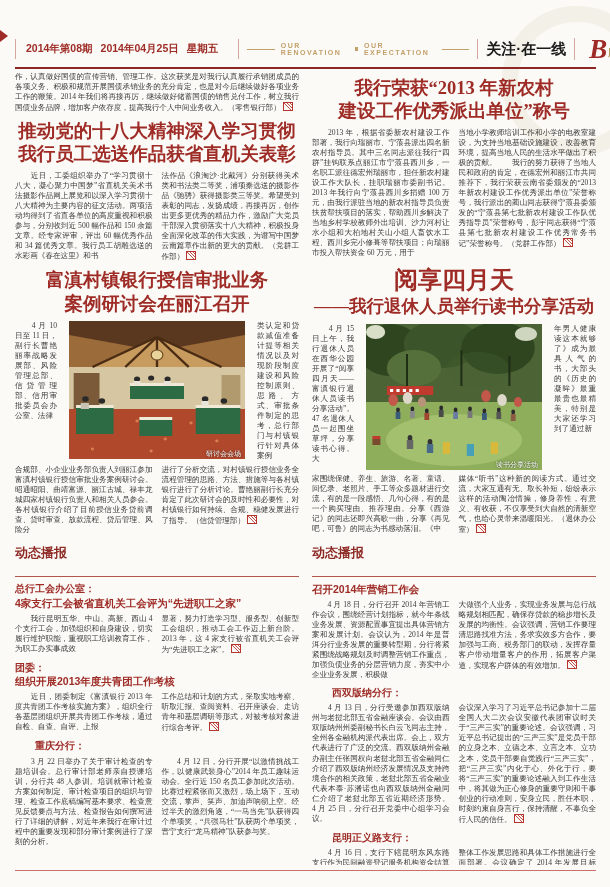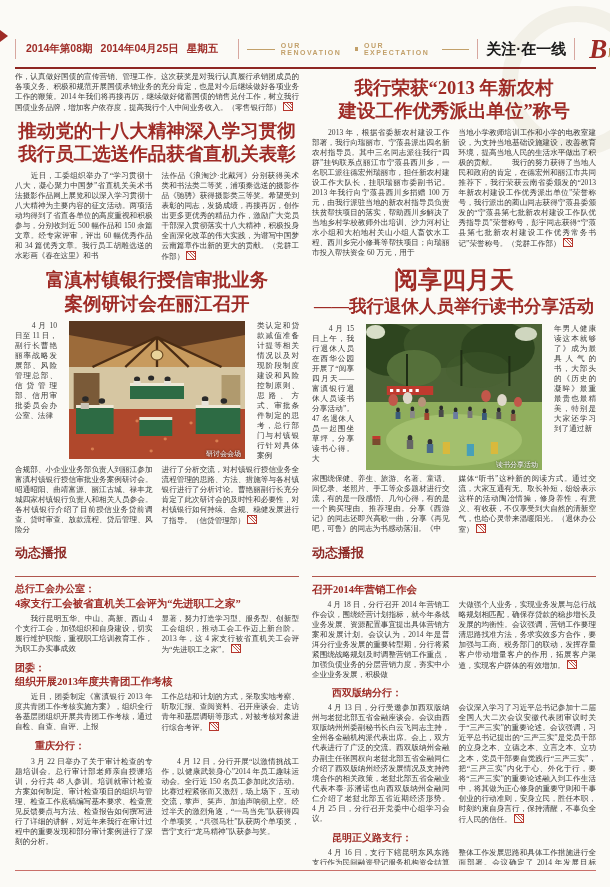--- a/index.html
+++ b/index.html
@@ -56,7 +56,7 @@
   .org{color:#9e2b26;font-weight:bold;font-size:10px;line-height:1.25;
     font-family:"Liberation Sans","DejaVu Sans",sans-serif;}
   .ititle{color:#9e2b26;font-weight:bold;font-size:10.5px;line-height:1.25;margin:1px 0 4px;
-    font-family:Liberation Serif, serif;}
+    font-family:Liberation Sans, sans-serif;}
   .org-only{margin-bottom:4px;padding-left:20px;}
   .bottom-rule{position:absolute;left:15px;right:14px;bottom:16px;height:1px;background:#c9706a;}
 </style>

